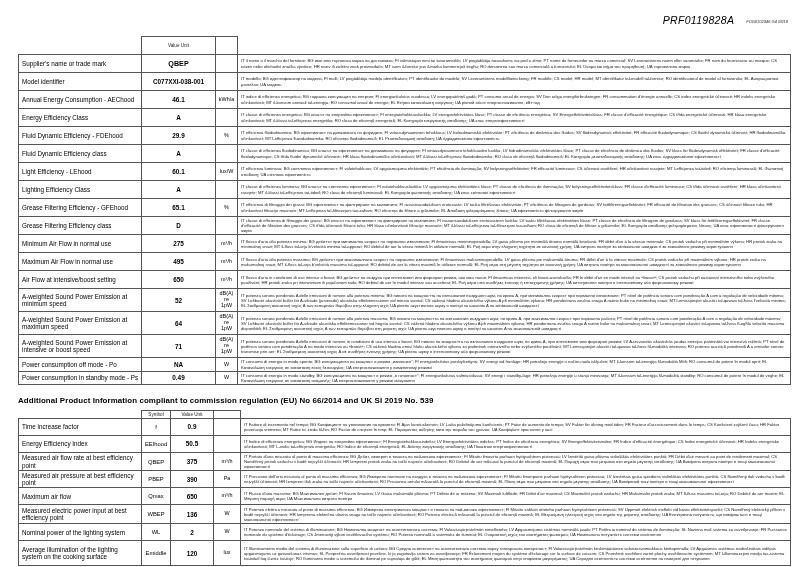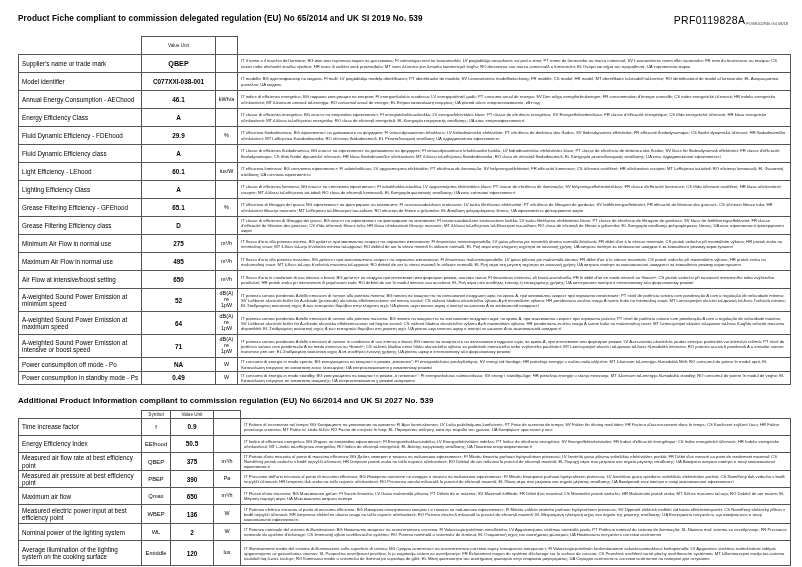--- a/index.html
+++ b/index.html
@@ -39,7 +39,6 @@
 <div class="page">
 
   <div class="doc-header">
-    <div class="title">Product Fiche compliant to commission delegated regulation (EU) No 65/2014 and UK SI 2019 No. 539</div>
     <div class="codes">
       <div class="doc-code">PRF0119828A</div>
       <div class="small-code">FOG8102946 G4 08/18</div>

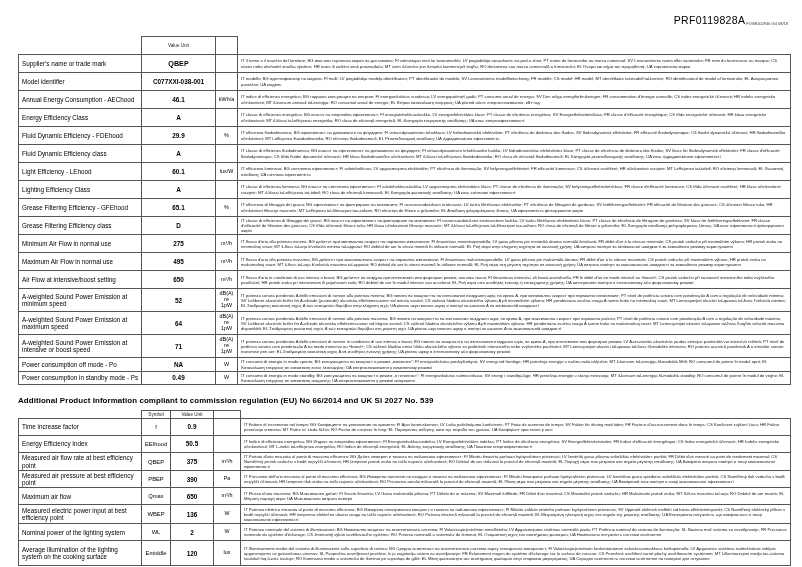--- a/index.html
+++ b/index.html
@@ -7,7 +7,7 @@
   .page{position:absolute;left:0;top:0;width:802px;height:567px;box-sizing:border-box;padding:14px 10px 0 18px;}
   .doc-header{display:flex;align-items:flex-start;margin-bottom:6px;height:16px;}
   .title{font-size:8.2px;font-weight:bold;letter-spacing:0.1px;}
-  .codes{margin-left:auto;display:flex;align-items:flex-end;gap:1px;padding-right:4px;}
+  .codes{margin-left:auto;display:flex;align-items:center;gap:12px;padding-right:4px;font-style:italic;}
   .doc-code{font-size:10.5px;letter-spacing:0.3px;}
   .small-code{font-size:4px;color:#333;margin-top:3px;}
   table{border-collapse:collapse;table-layout:fixed;width:773px;}

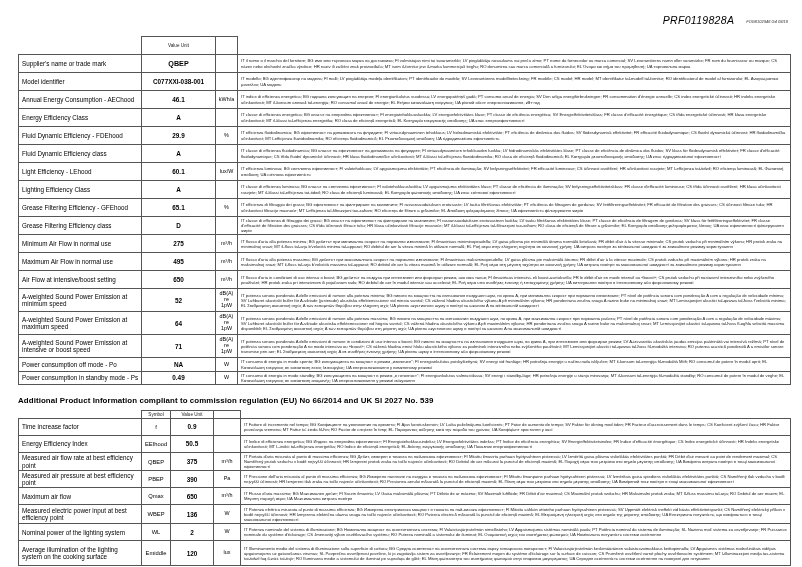--- a/index.html
+++ b/index.html
@@ -170,7 +170,7 @@
   </tbody>
     </table>
 
-  <div class="title title2">Additional Product Information compliant to commission regulation (EU) No 66/2014 and UK SI 2027 No. 539</div>
+  <div class="title title2">Additional Product Information compliant to commission regulation (EU) No 66/2014 and UK SI 2019 No. 539</div>
 
   <table id="t2">
     <colgroup>

